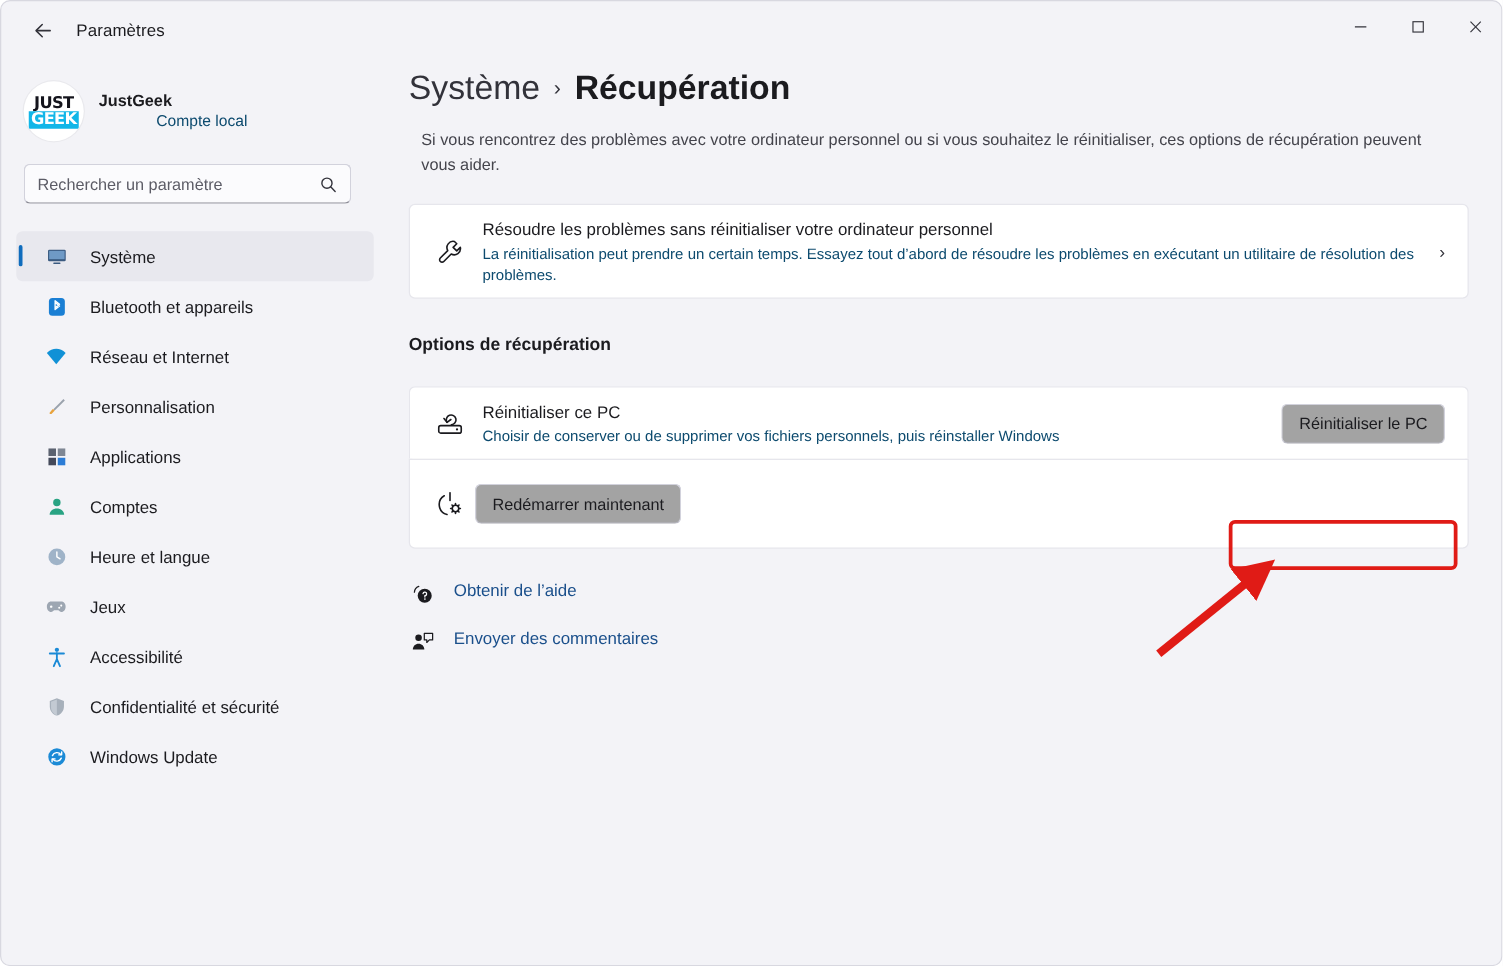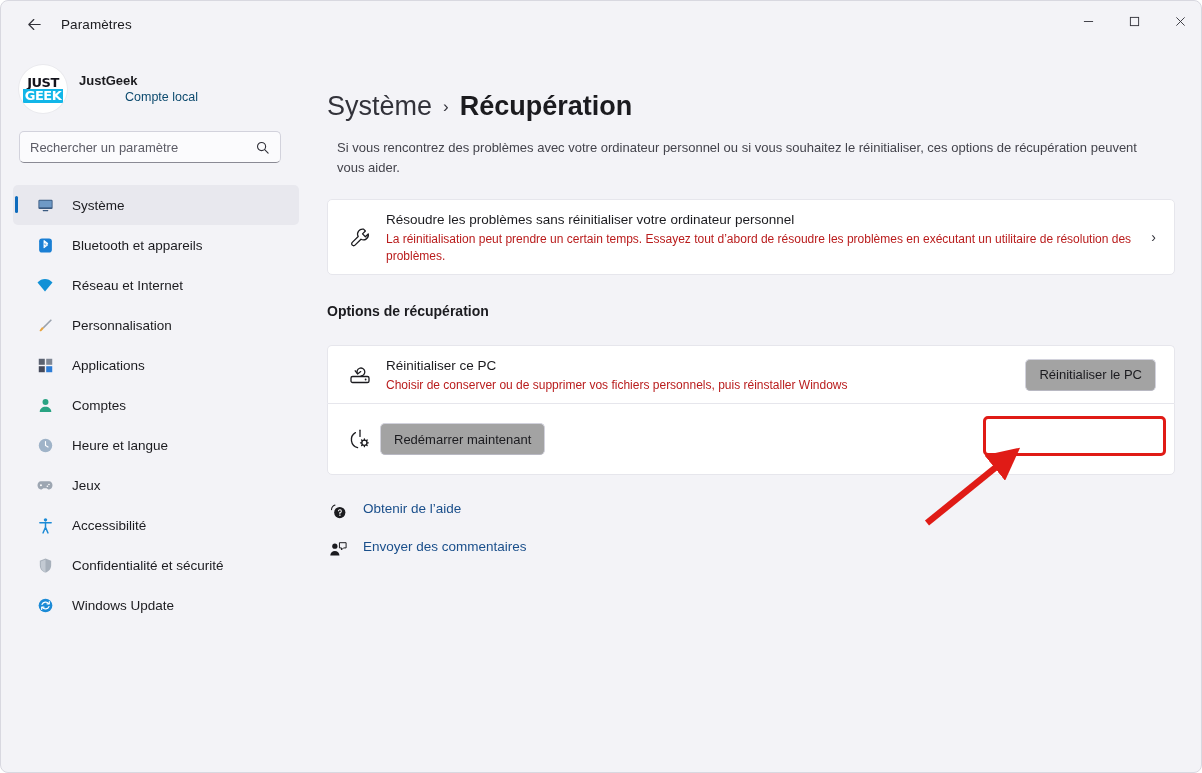--- a/index.html
+++ b/index.html
@@ -178,7 +178,7 @@
   }
   .crumb .c1 { font-weight: 400; color: #32323a; }
   .crumb .sep { margin: 0 11px; font-size: 17px; color: #32323a; position: relative; top: -3px; }
-  .crumb .c2 { font-weight: 600; color: #1b1b1f; margin-top: 36px; }
+  .crumb .c2 { font-weight: 600; color: #1b1b1f; }
 
   .desc {
     margin: 16px 0 0 26px;

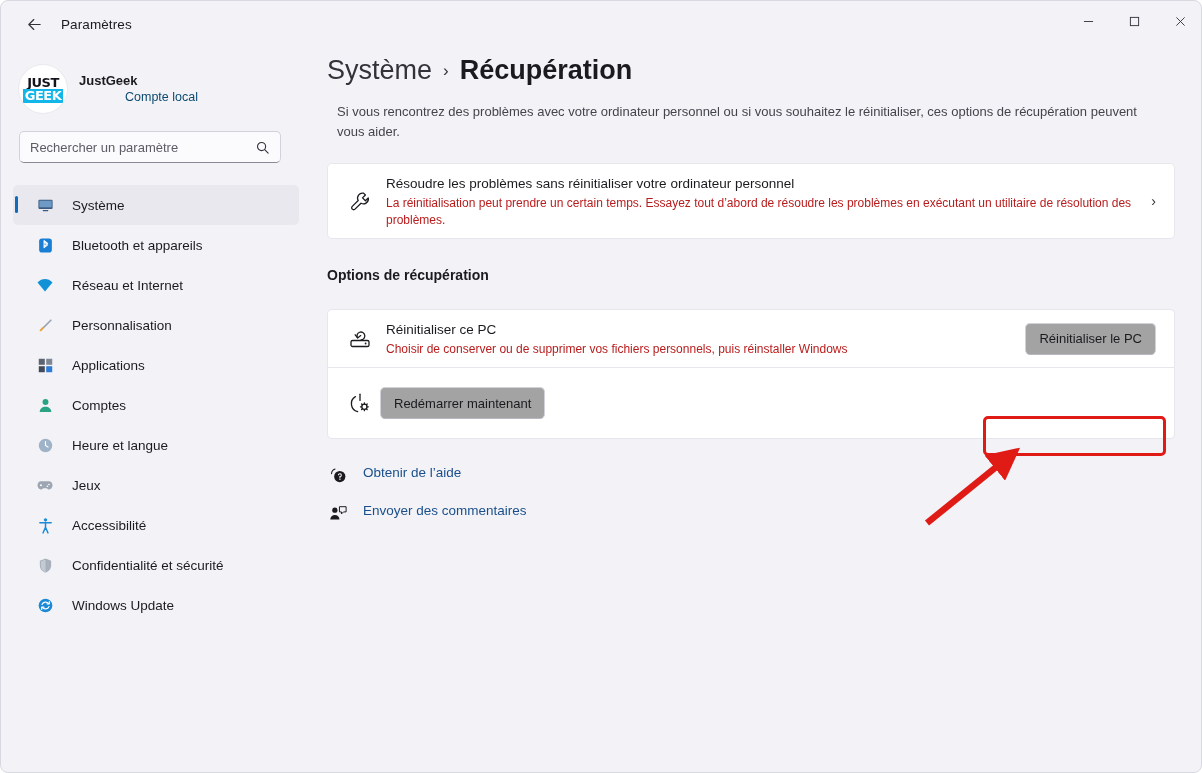--- a/index.html
+++ b/index.html
@@ -209,7 +209,7 @@
   }
   .card-body { flex: 1; padding: 0 8px 0 6px; }
   .card-title { font-size: 13.5px; color: #1b1b1f; line-height: 19px; }
-  .card-sub { font-size: 12px; color: #b91c1c; line-height: 17px; margin-top: 2px; }
+  .card-sub { font-size: 12px; color: #0c4a6e; line-height: 17px; margin-top: 2px; }
   .chevron { color: #32323a; font-size: 14px; padding-left: 10px; }
 
   .sectitle {

